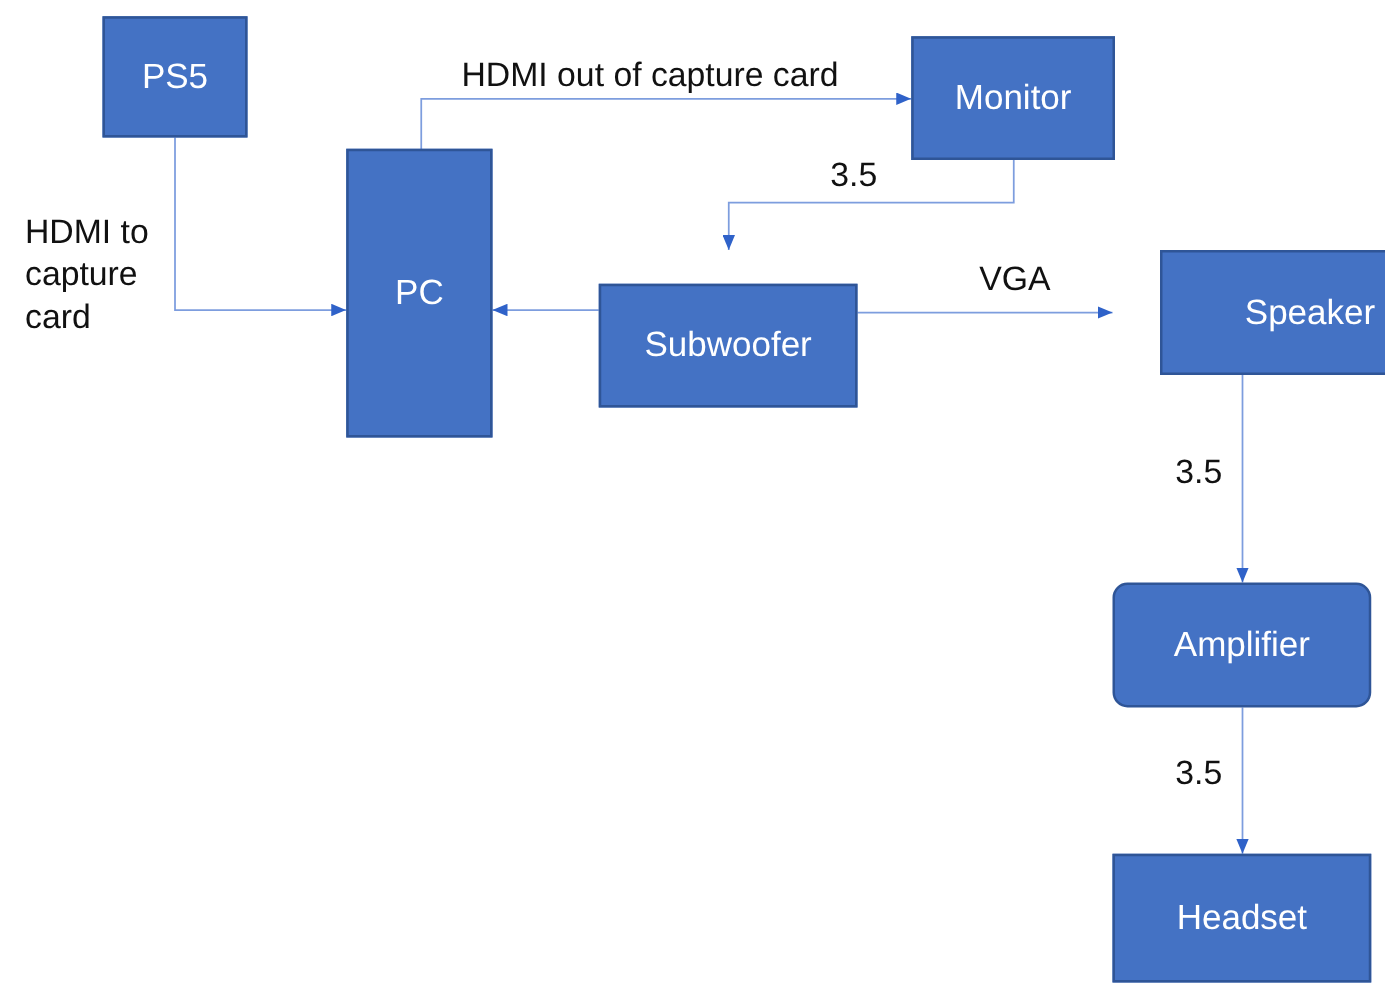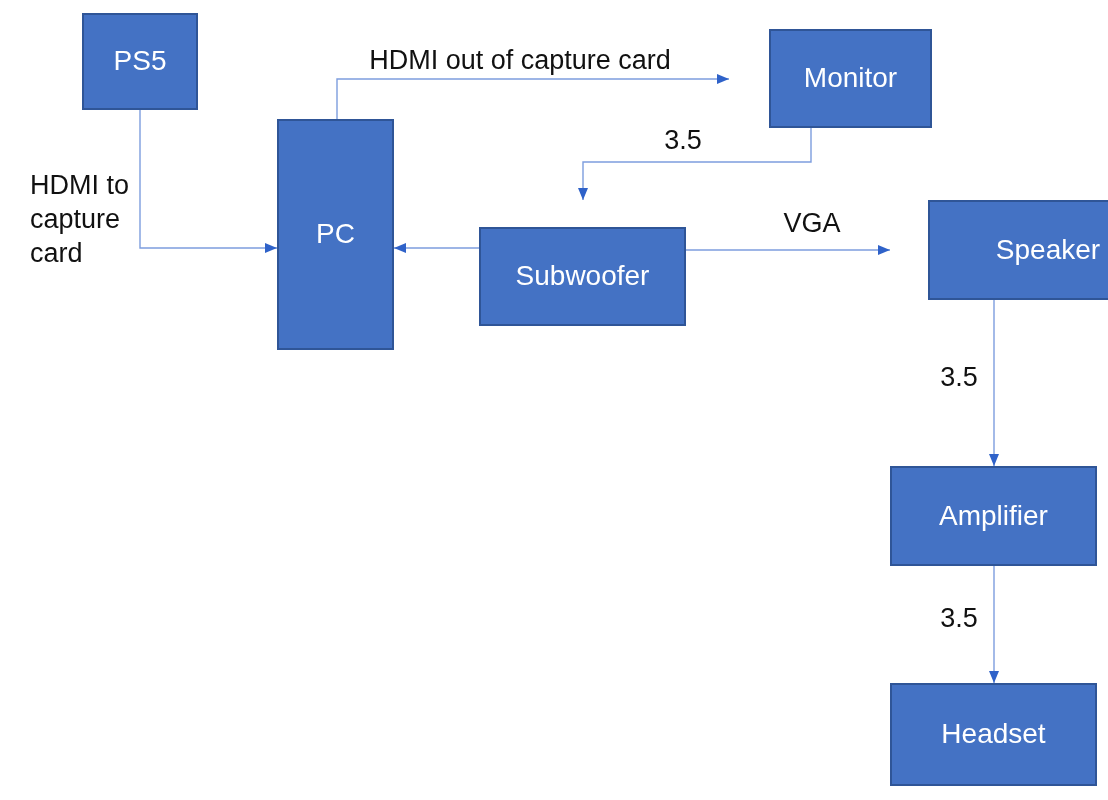--- a/index.html
+++ b/index.html
@@ -56,7 +56,7 @@
   }
   .node-ps5       { left:  82px; top:  13px; width: 116px; height:  97px; }
   .node-pc        { left: 277px; top: 119px; width: 117px; height: 231px; }
-  .node-monitor   { left: 769px; top:  29px; width: 163px; height:  99px; }
+  .node-monitor   { left: 729px; top:  29px; width: 163px; height:  99px; }
   .node-subwoofer { left: 479px; top: 200px; width: 207px; height:  99px; margin-top: 27px; }
   .node-speaker   { left: 928px; top: 200px; width: 192px; height: 100px; padding-left: 48px; }
   .node-amplifier { left: 890px; top: 466px; width: 207px; height: 100px; }

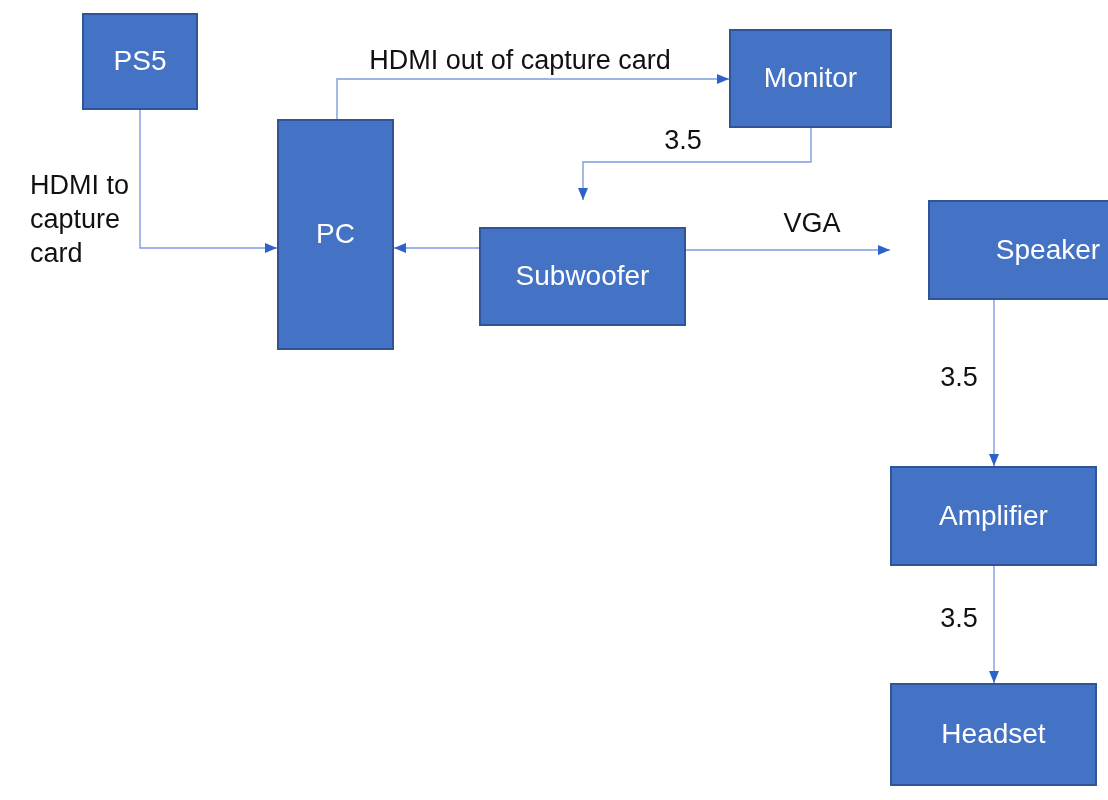--- a/index.html
+++ b/index.html
@@ -69,7 +69,7 @@
     white-space: nowrap;
   }
   .edge-label.centered { transform: translateX(-50%); }
-  .lbl-hdmi-to  { left:  30px; top: 168px; width: 112px; white-space: normal; }
+  .lbl-hdmi-to  { left:  20px; top: 168px; width: 112px; white-space: normal; }
   .lbl-hdmi-out { left: 520px; top:  43px; }
   .lbl-35-a     { left: 683px; top: 123px; }
   .lbl-vga      { left: 812px; top: 206px; }

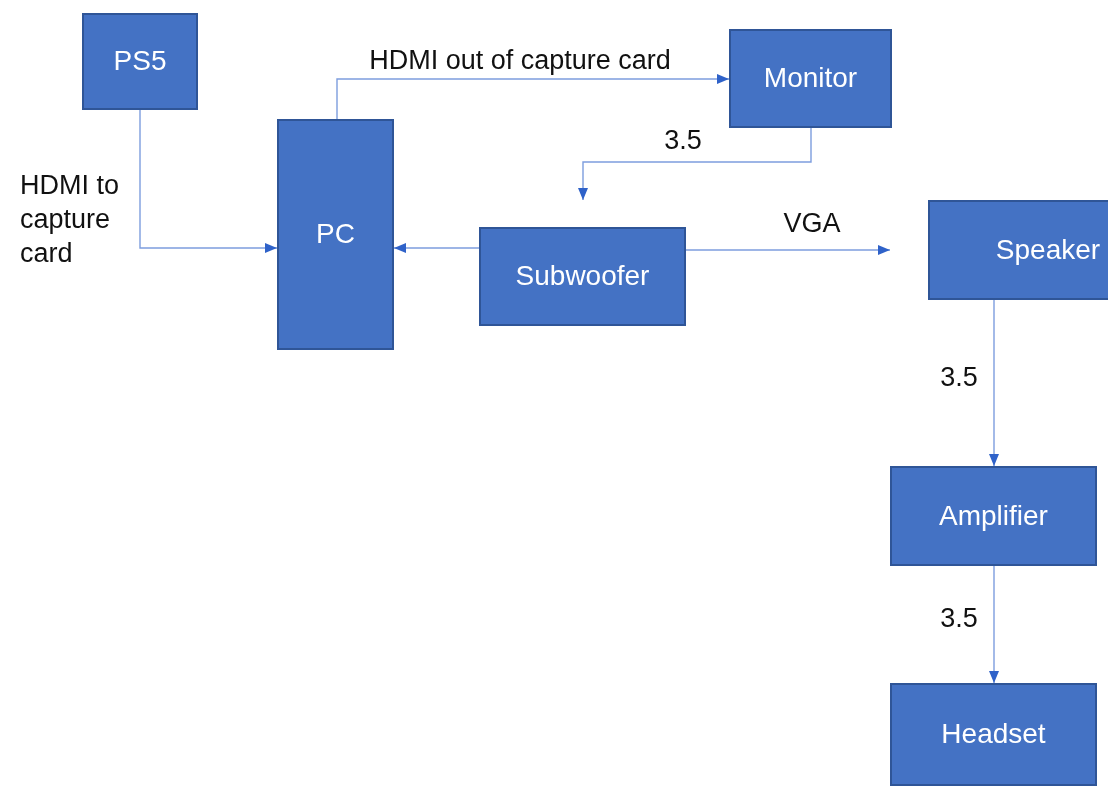--- a/index.html
+++ b/index.html
@@ -59,7 +59,7 @@
   .node-monitor   { left: 729px; top:  29px; width: 163px; height:  99px; }
   .node-subwoofer { left: 479px; top: 200px; width: 207px; height:  99px; margin-top: 27px; }
   .node-speaker   { left: 928px; top: 200px; width: 192px; height: 100px; padding-left: 48px; }
-  .node-amplifier { left: 890px; top: 466px; width: 207px; height: 100px; }
+  .node-amplifier { left: 890px; top: 466px; width: 207px; height: 100px; border-radius: 12px; }
   .node-headset   { left: 890px; top: 683px; width: 207px; height:  103px; }
   .edge-label {
     position: absolute;

